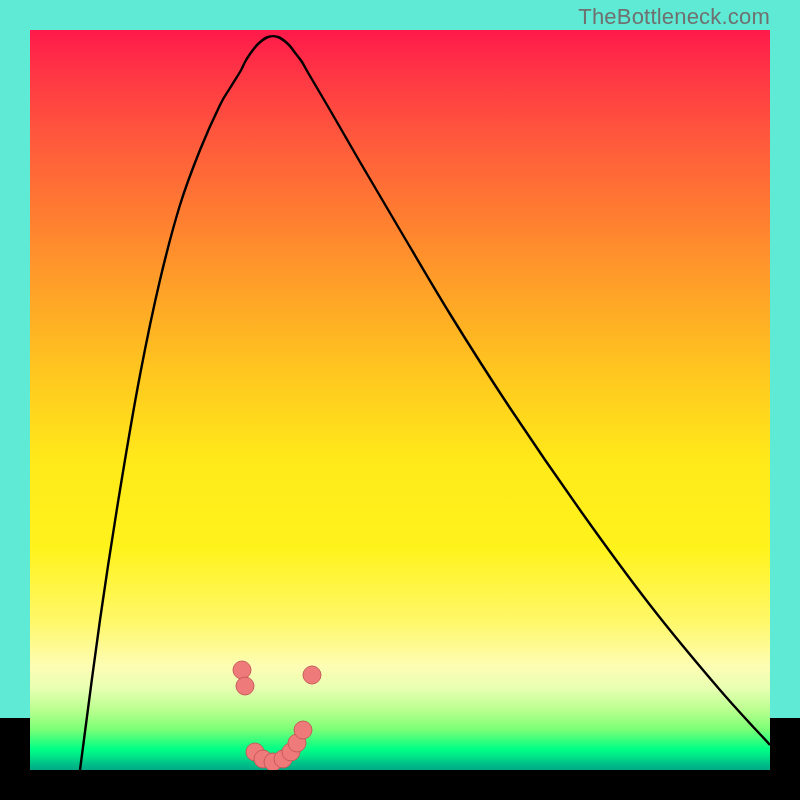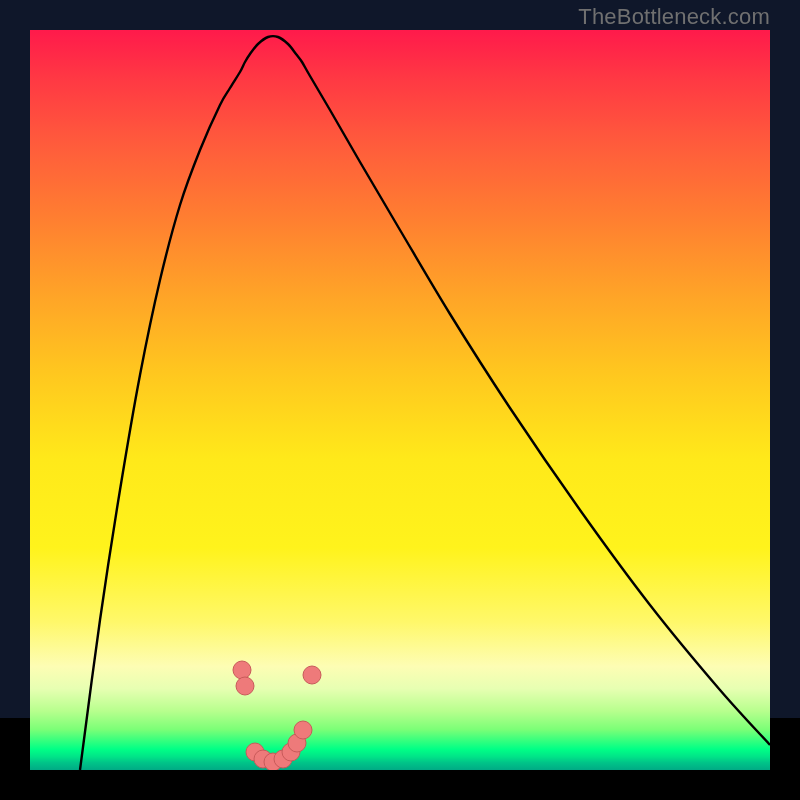--- a/index.html
+++ b/index.html
@@ -17,7 +17,7 @@
     left: 0;
     width: 800px;
     height: 718px;
-    background: #0f172a;
+    background: #5eead4;
   }
   .plot {
     position: absolute;

